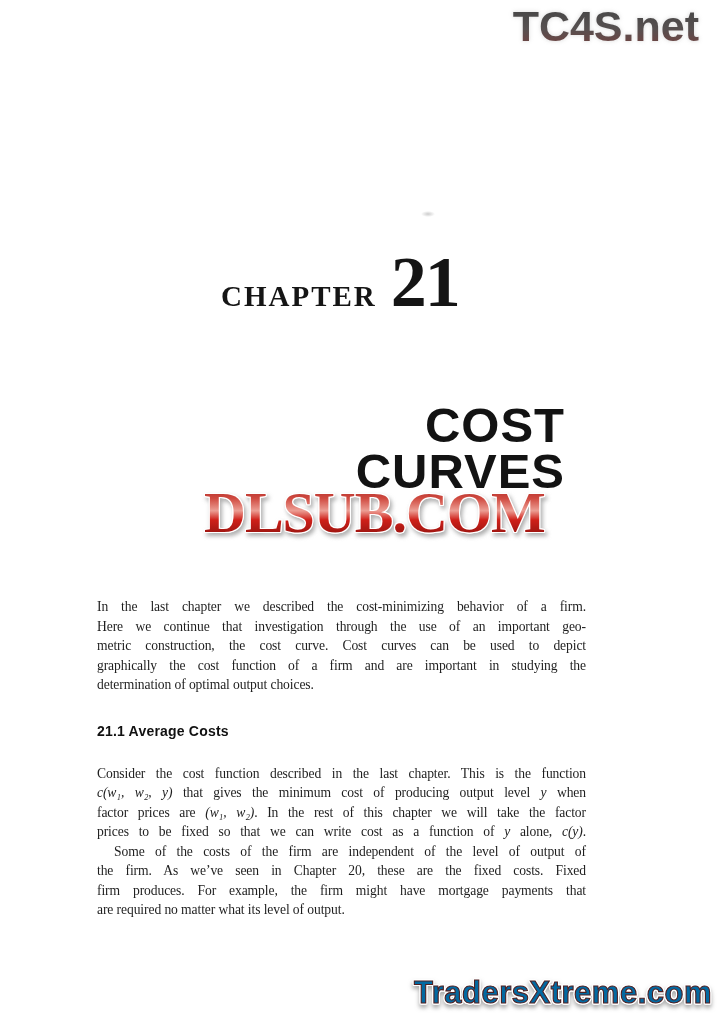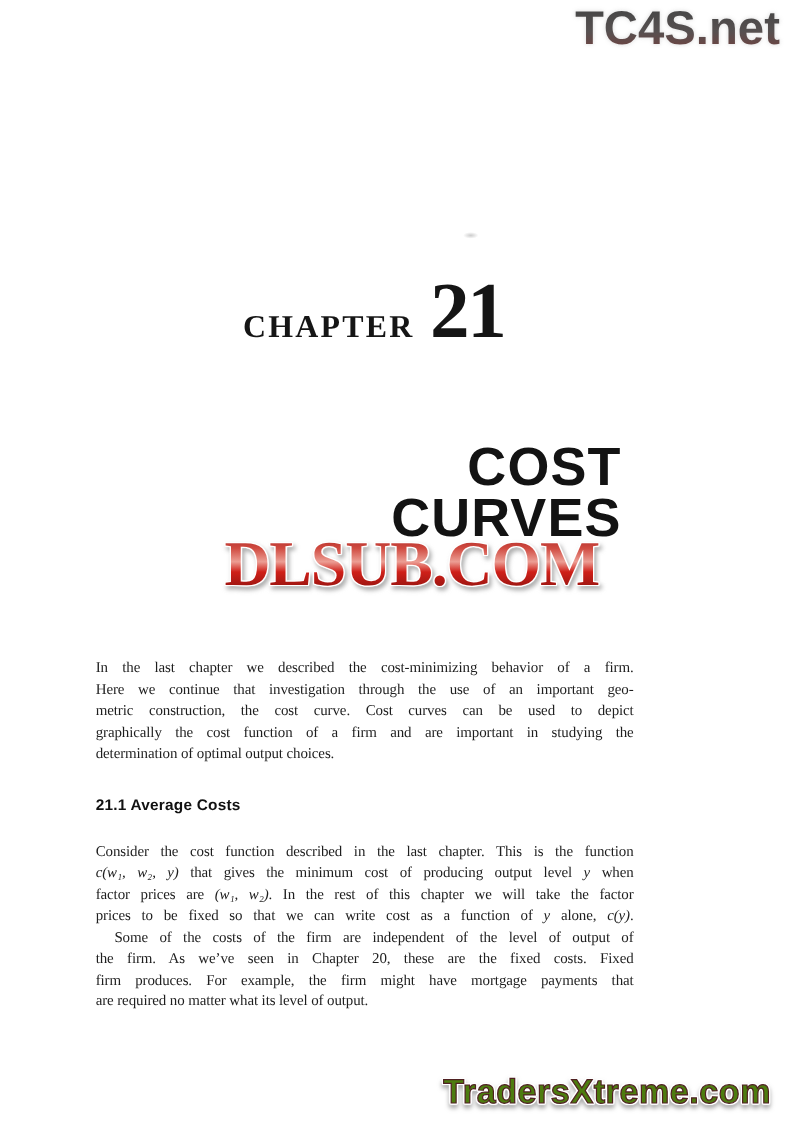--- a/index.html
+++ b/index.html
@@ -16,7 +16,7 @@
   .tc4s {
     position: absolute;
     top: 5px;
-    right: 8px;
+    right: 18px;
     font-family: "Liberation Sans", "DejaVu Sans", sans-serif;
     font-weight: bold;
     font-size: 43px;

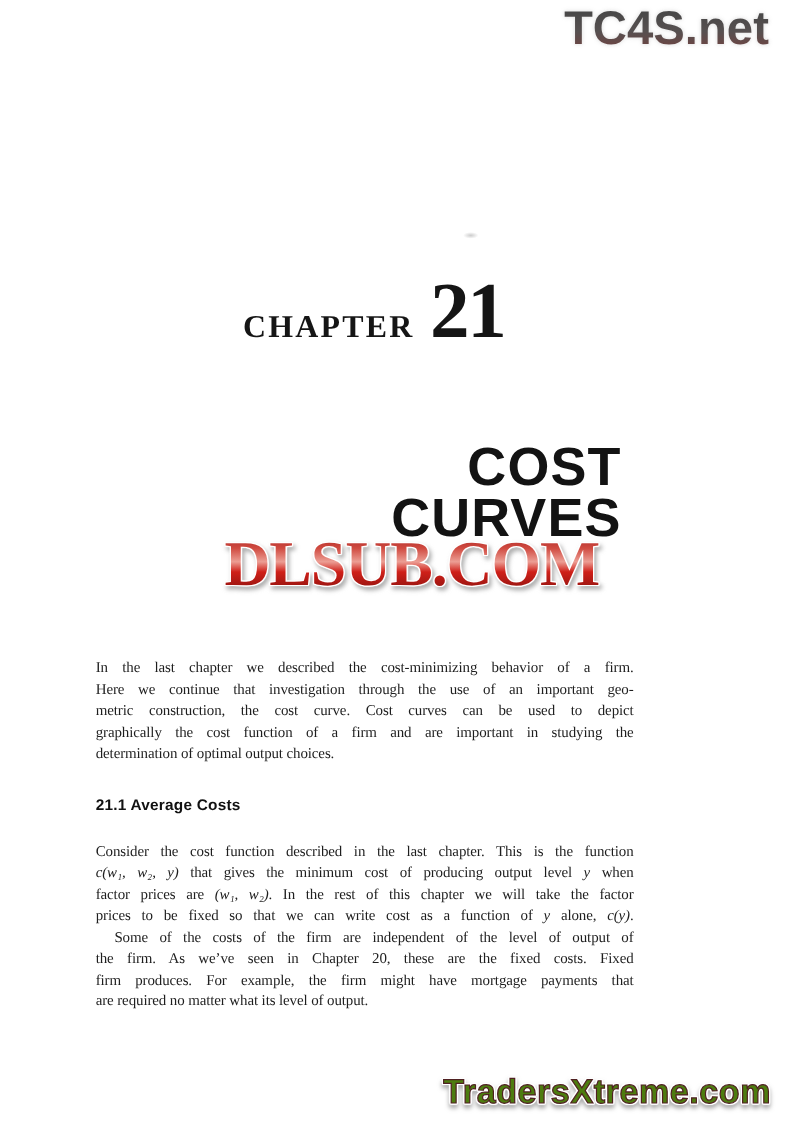--- a/index.html
+++ b/index.html
@@ -101,7 +101,7 @@
   
   .bodytext {
     position: absolute;
-    left: 87px;
+    left: 97px;
     top: 597px;
     width: 489px;
     font-size: 13.6px;

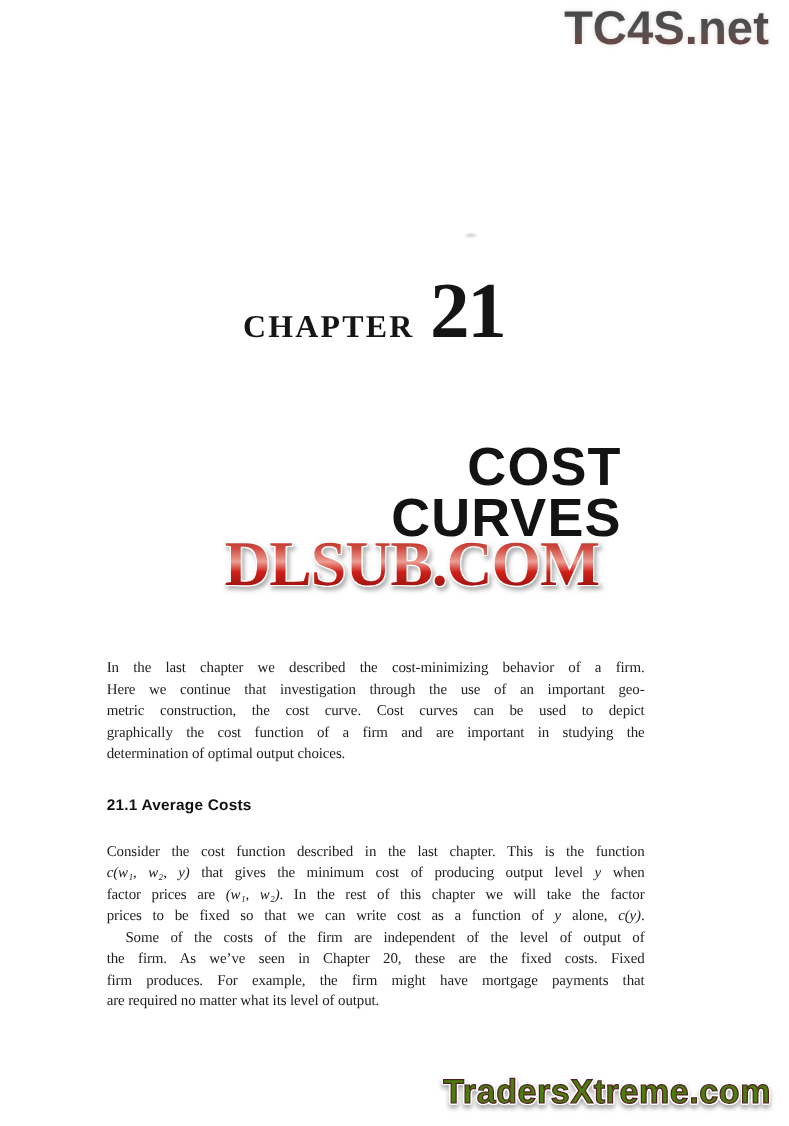--- a/index.html
+++ b/index.html
@@ -130,13 +130,13 @@
   .traders {
     position: absolute;
     top: 977px;
-    right: 16px;
+    right: 5px;
     font-family: "Liberation Sans", "DejaVu Sans", sans-serif;
     font-weight: bold;
     font-size: 31px;
     line-height: 1;
     letter-spacing: 0.5px;
-    color: #4d7c0f;
+    color: #0369a1;
     -webkit-text-stroke: 1.1px #4f2022;
     filter: drop-shadow(1px 0 0 #ffffff) drop-shadow(-1px 0 0 #ffffff)
             drop-shadow(0 1px 0 #ffffff) drop-shadow(0 -1px 0 #ffffff)

